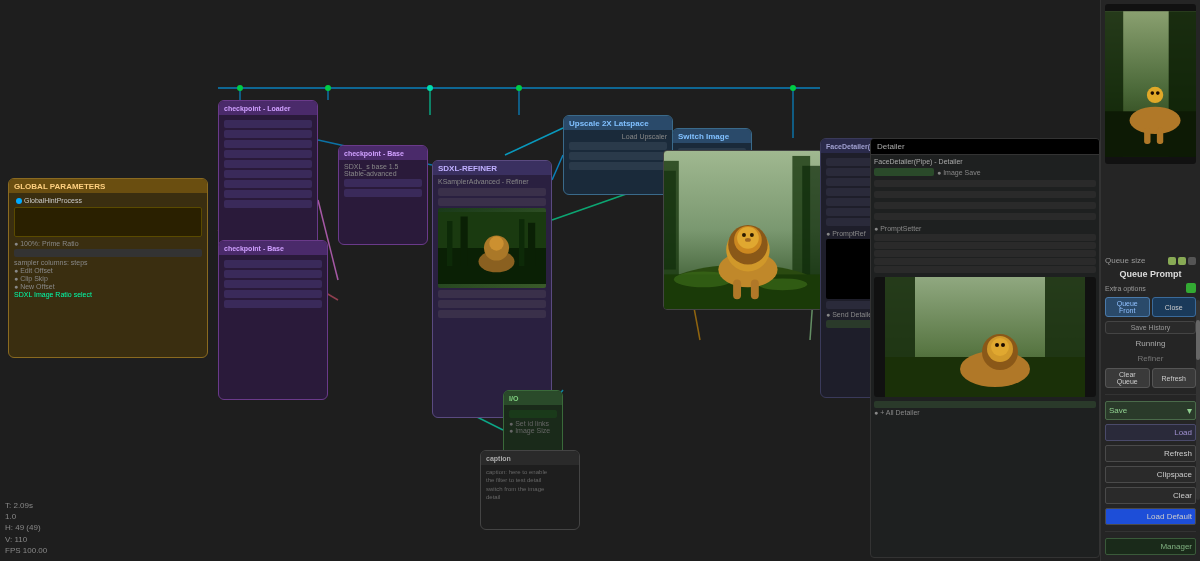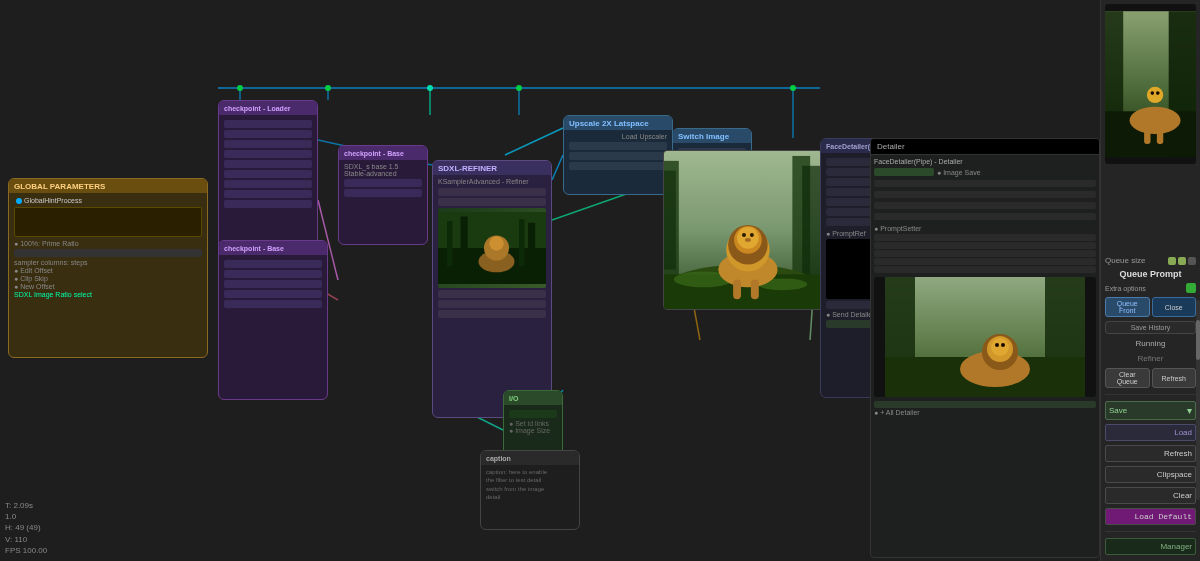--- a/index.html
+++ b/index.html
@@ -324,7 +324,7 @@
     .btn-refresh-main { background: #2a2a2a; border-color: #4a4a4a; }
     .btn-clipspace { background: #2a2a2a; border-color: #4a4a4a; }
     .btn-clear { background: #2a2a2a; border-color: #4a4a4a; }
-    .btn-load-default { background: #701a75; border-color: #4a4a4a; font-family: Liberation Mono, monospace; }
+    .btn-load-default { background: #1d4ed8; border-color: #4a4a4a; }
 
     .divider { height: 1px; background: #333; margin: 4px 0; }
 

